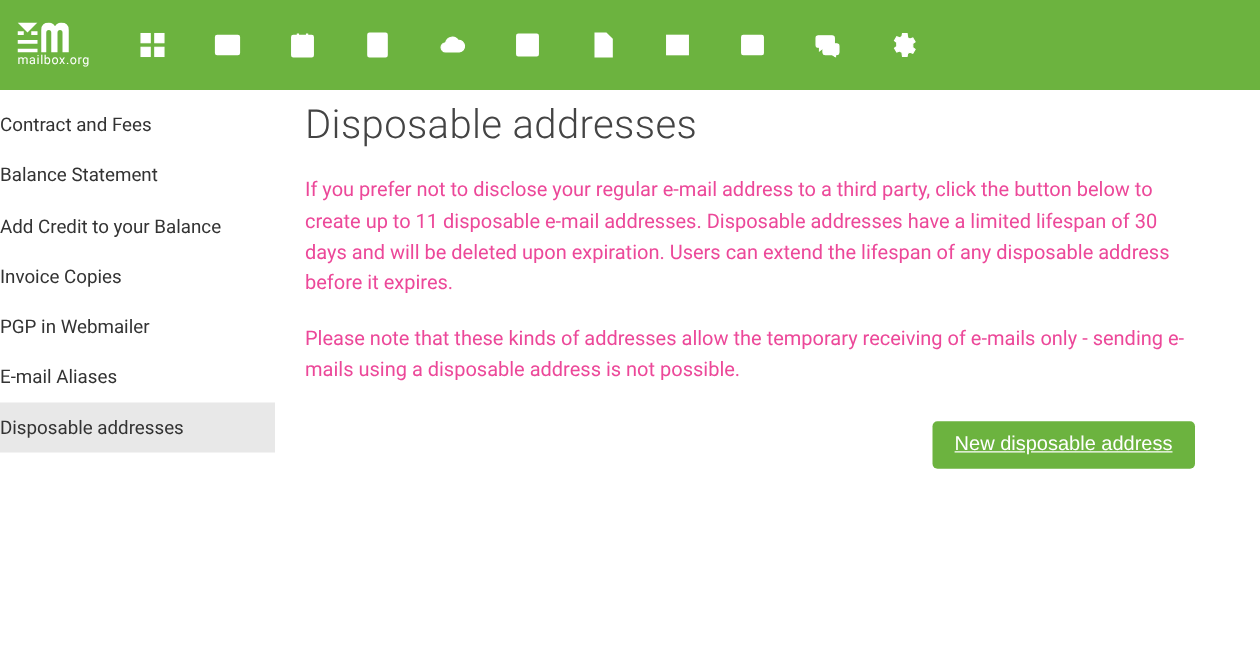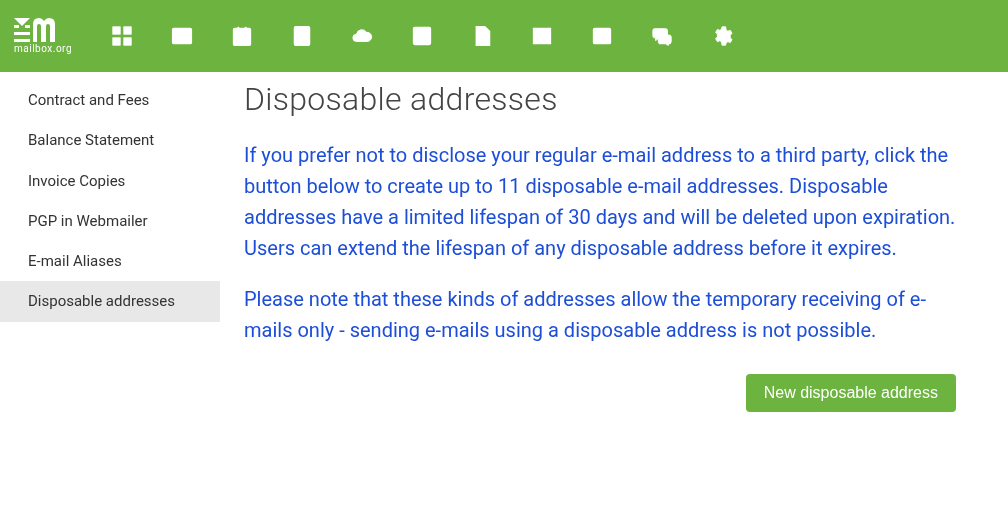--- a/index.html
+++ b/index.html
@@ -65,7 +65,7 @@
       padding: 8px 0;
     }
     .sidebar-item {
-      padding: 10px 28px;
+      padding: 10px 0;
       cursor: pointer;
       font-size: 15px;
       color: #333;

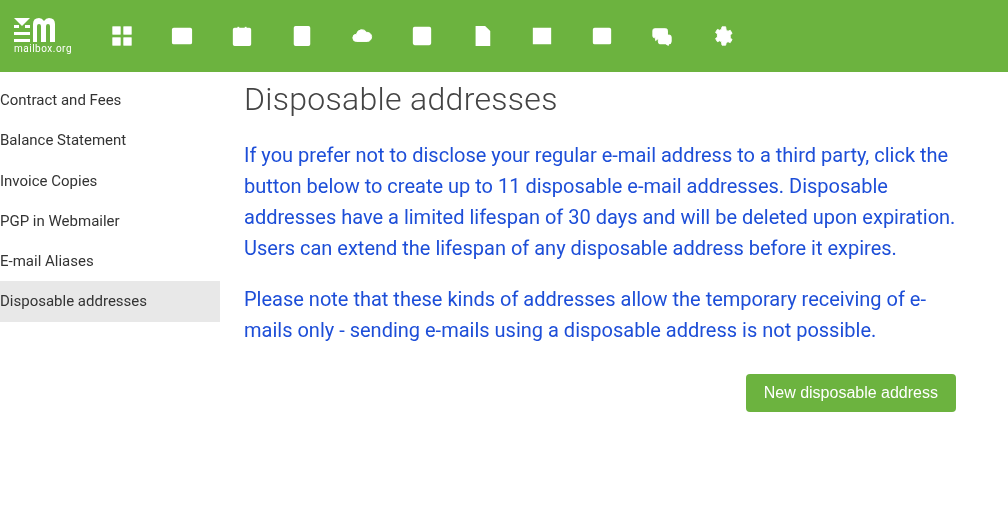--- a/index.html
+++ b/index.html
@@ -87,9 +87,9 @@
       letter-spacing: 0.3px;
     }
     .content p {
-      font-size: 20px;
+      font-size: 16px;
       line-height: 1.55;
-      color: #1d4ed8;
+      color: #ec4899;
       margin-bottom: 20px;
     }
     .button-row {

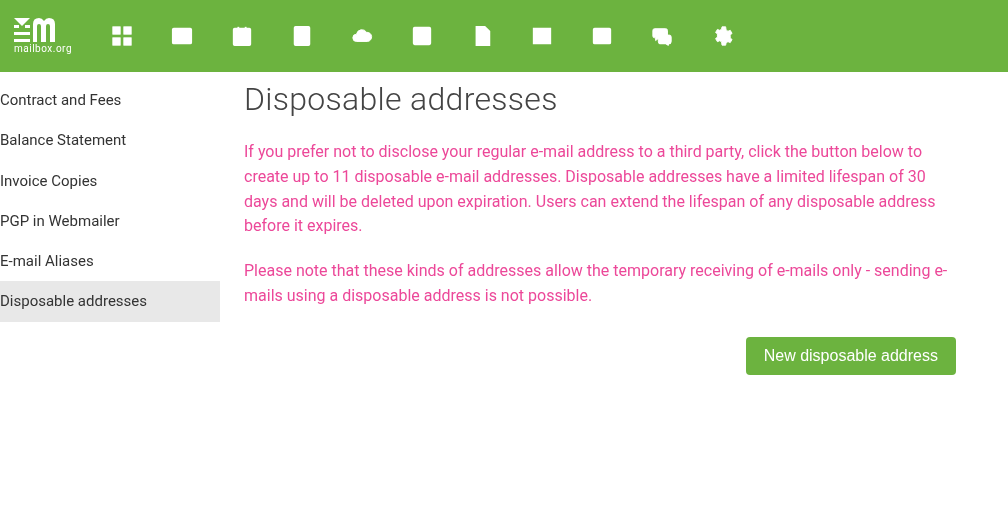--- a/index.html
+++ b/index.html
@@ -217,6 +217,7 @@
   <div class="sidebar">
     <div class="sidebar-item"><span>Contract and Fees</span></div>
     <div class="sidebar-item"><span>Balance Statement</span></div>
+    <div class="sidebar-item"><span>Add Credit to your Balance</span></div>
     <div class="sidebar-item"><span>Invoice Copies</span></div>
     <div class="sidebar-item"><span>PGP in Webmailer</span></div>
     <div class="sidebar-item"><span>E-mail Aliases</span></div>

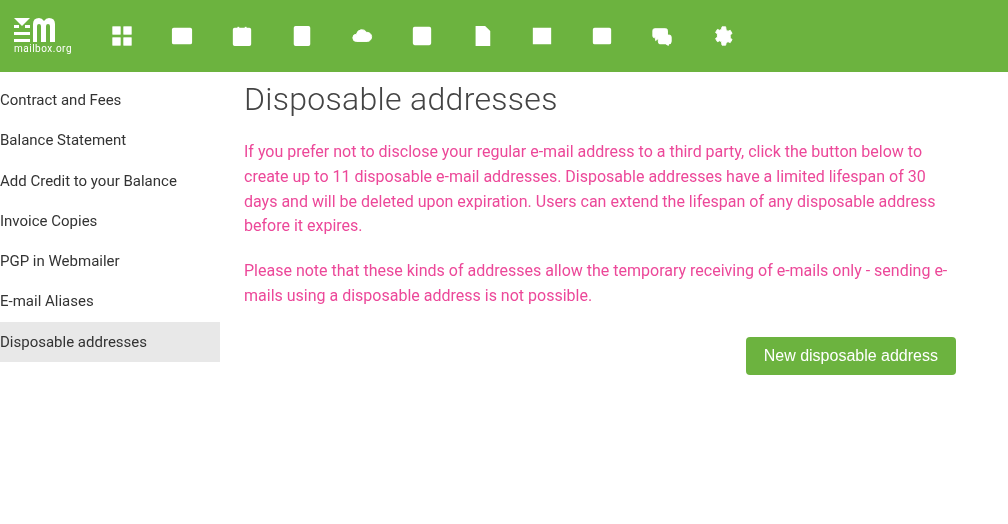--- a/index.html
+++ b/index.html
@@ -105,6 +105,7 @@
       padding: 10px 18px;
       font-size: 16px;
       cursor: pointer;
+      text-decoration: underline;
     }
   </style>
 </head>

